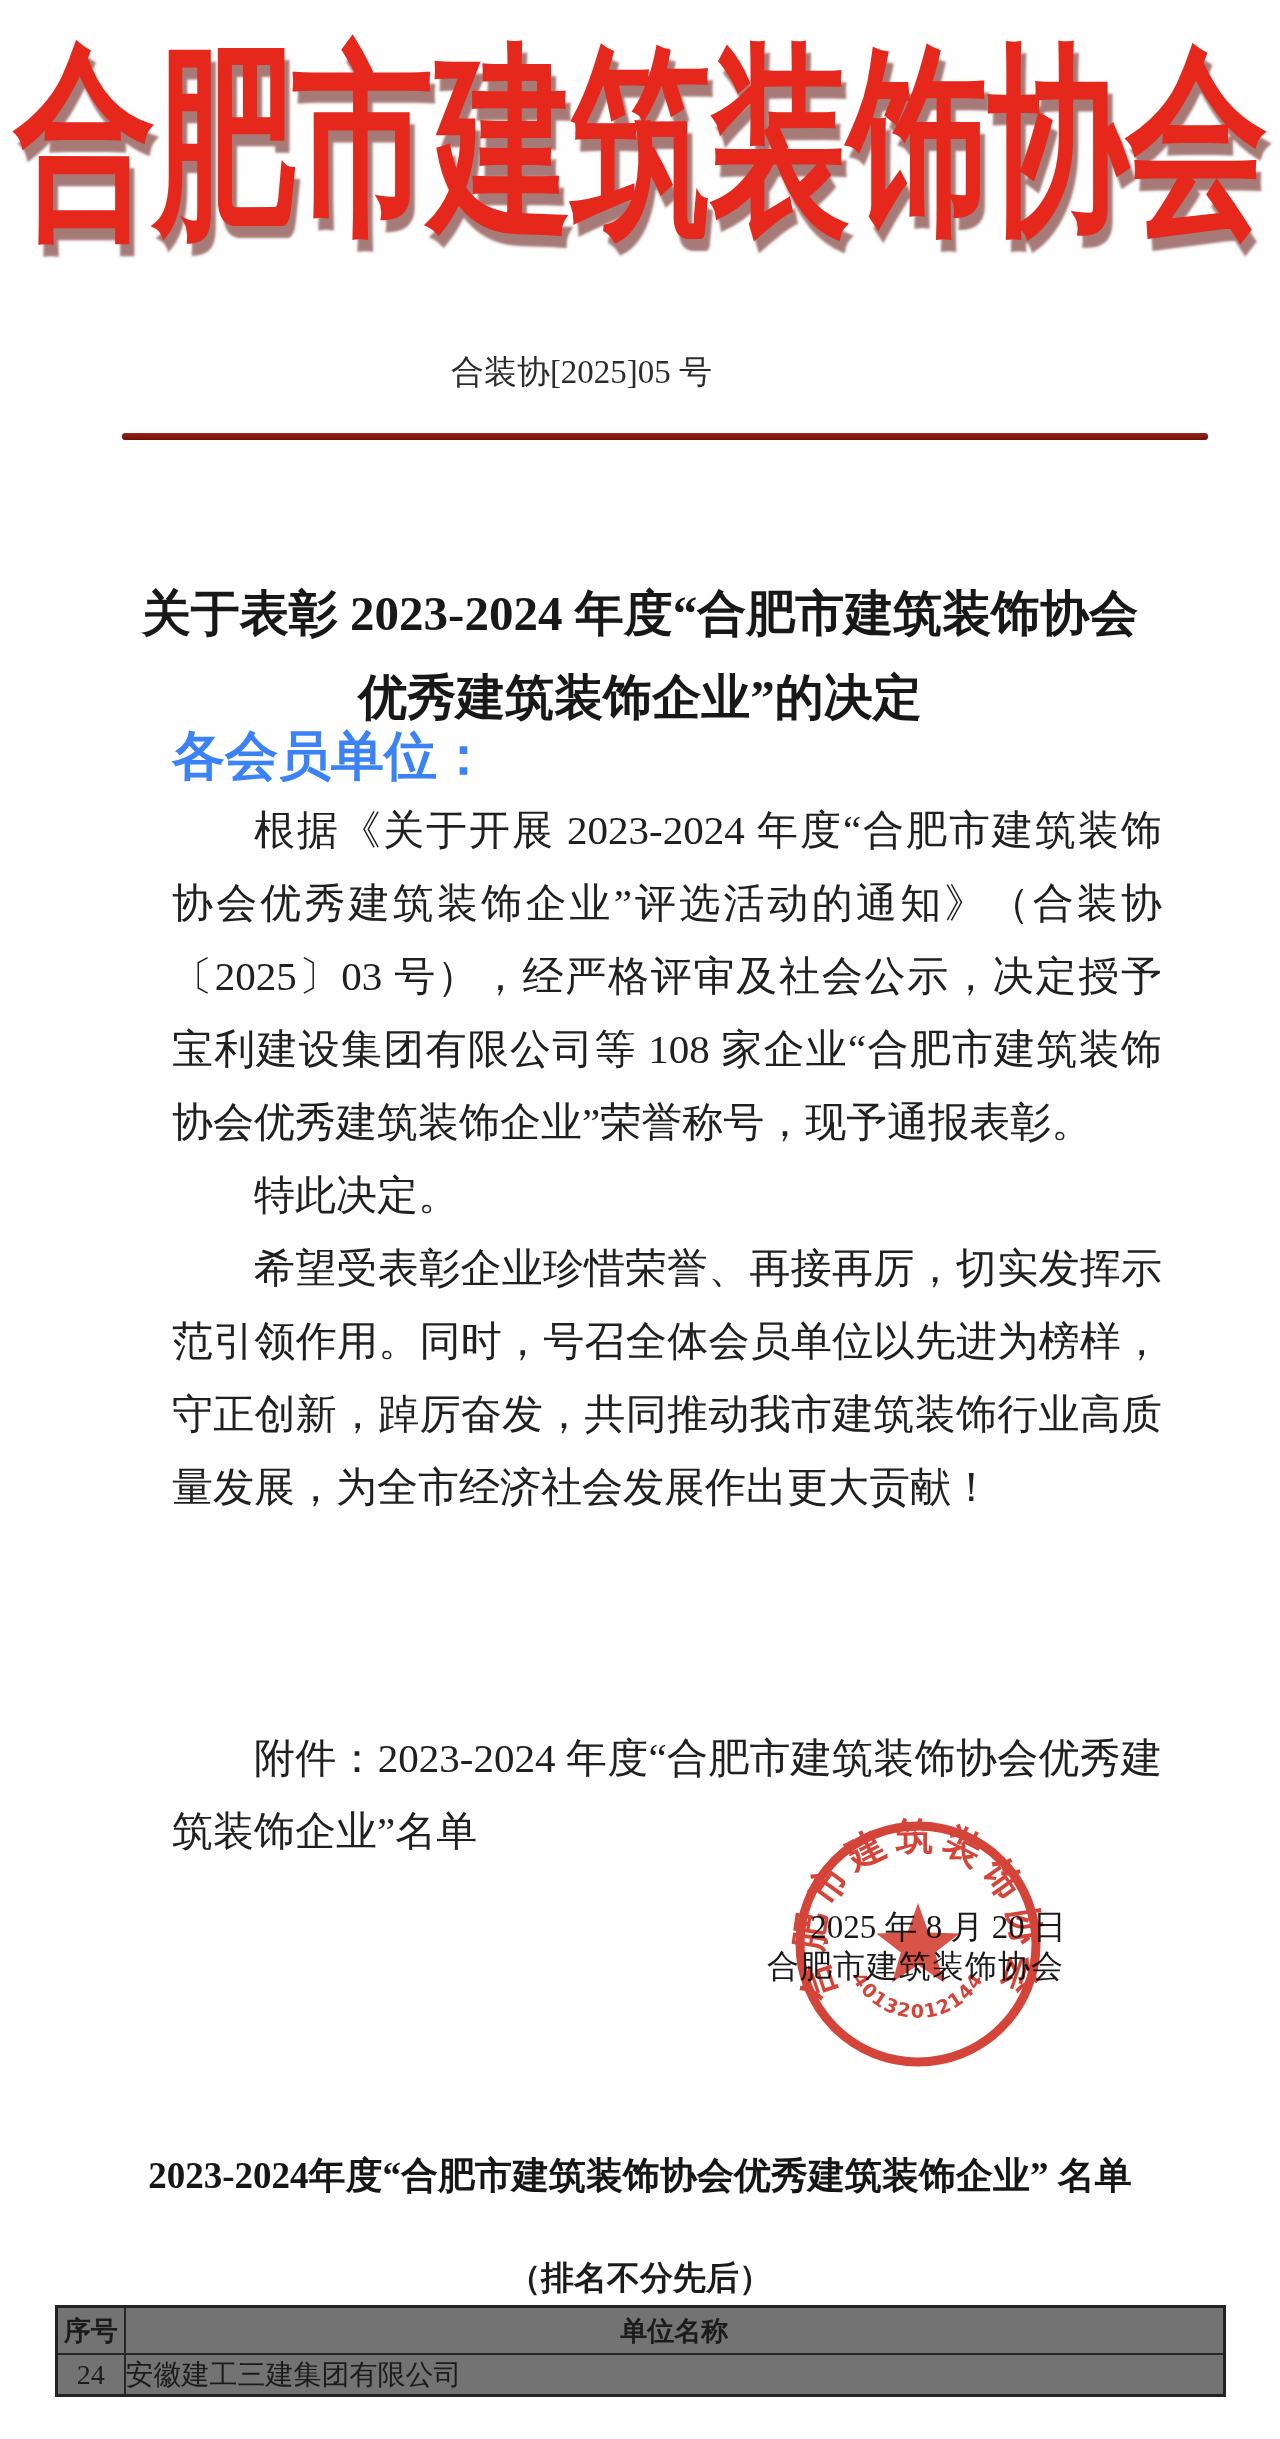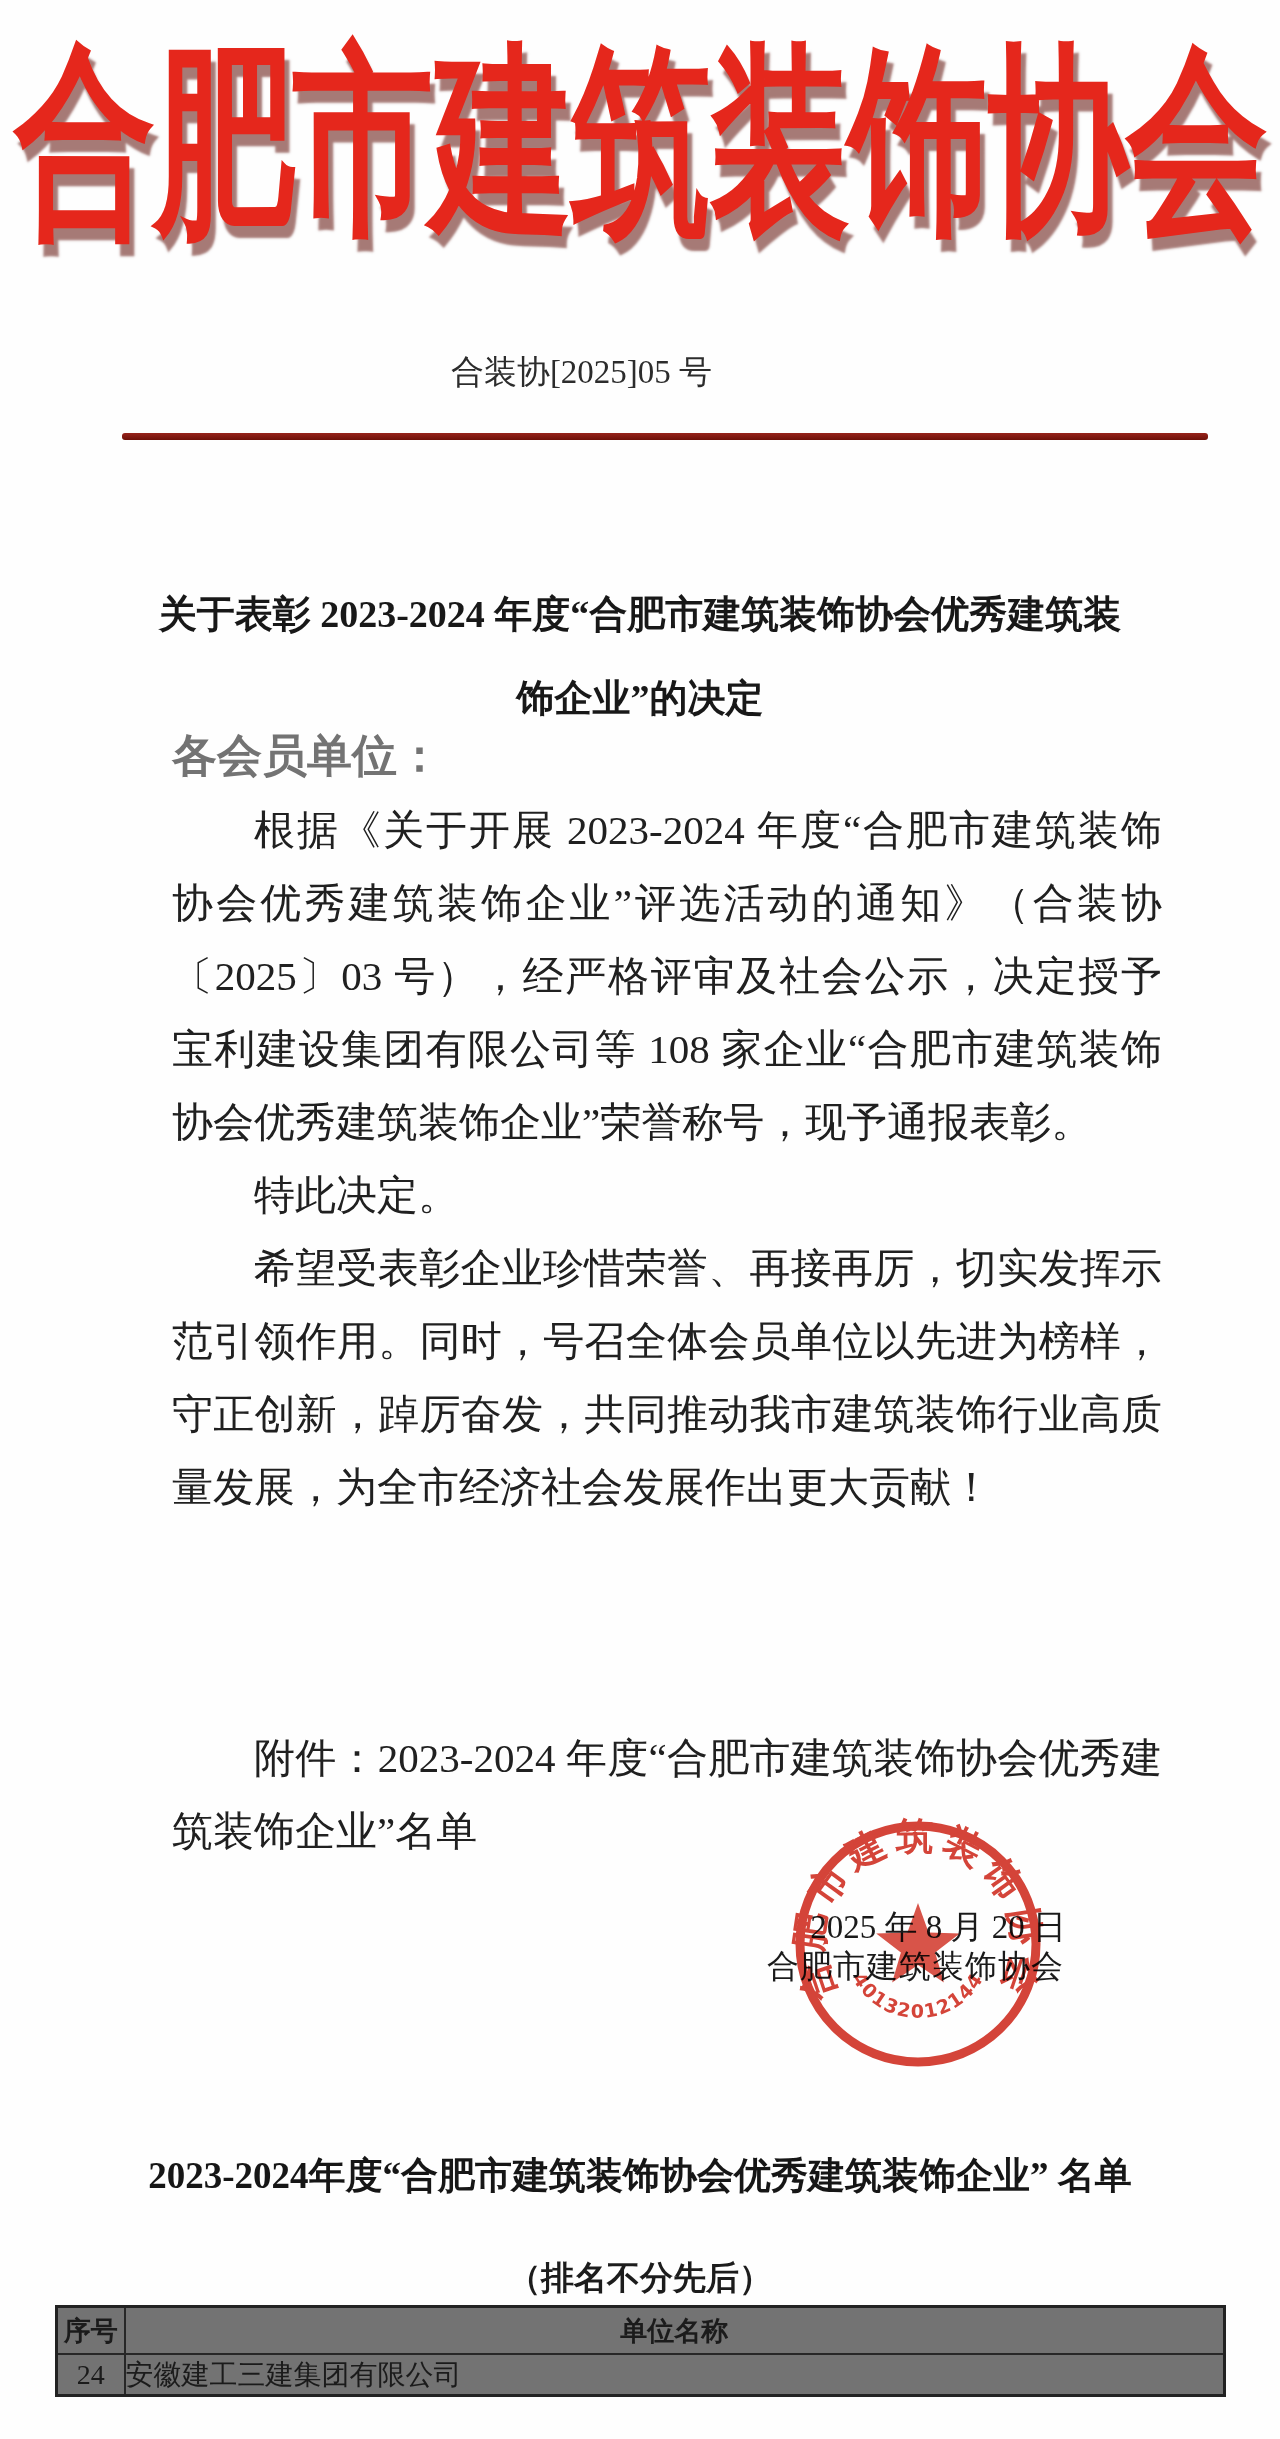--- a/index.html
+++ b/index.html
@@ -46,7 +46,7 @@
   .doc-title{
     position:absolute; top:572px; left:140px; width:1000px;
     text-align:center;
-    font-size:38px; line-height:84px;
+    font-size:49px; line-height:84px;
     font-weight:bold;
     color:#181818;
   }

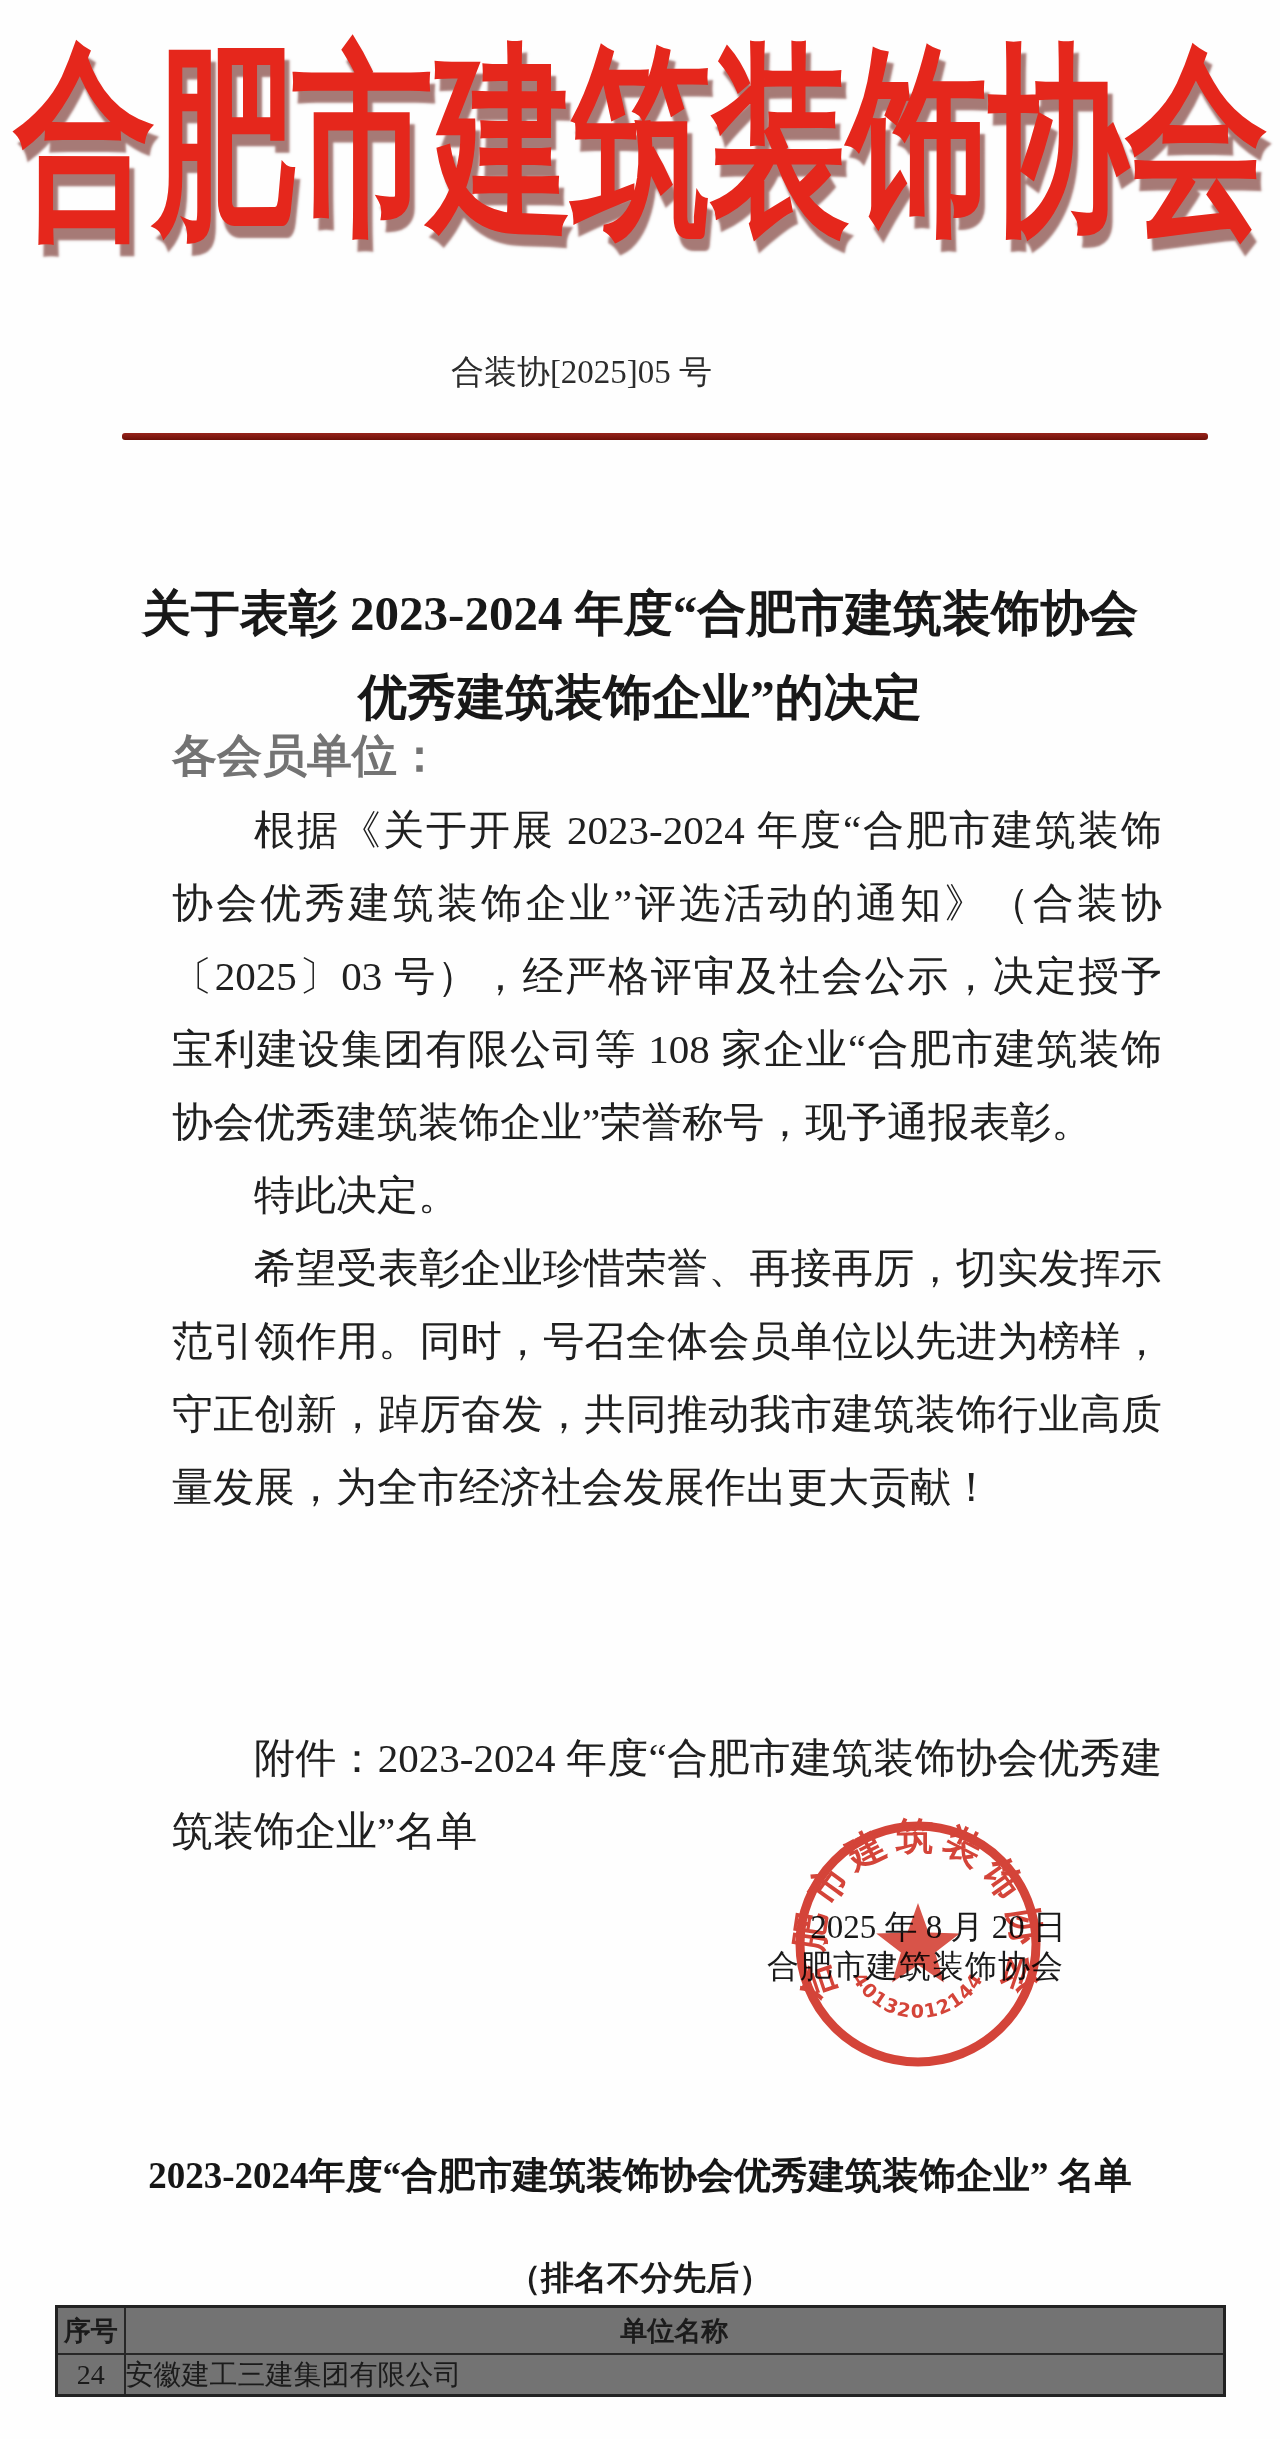--- a/index.html
+++ b/index.html
@@ -53,9 +53,9 @@
   
   .salutation{
     position:absolute; top:732px; left:172px;
-    font-size:45px; line-height:48px;
-    font-weight:bold;
-    color:#737373;
+    font-size:53px; line-height:48px;
+    font-weight:bold;
+    color:#3b82f6;
   }
   
   .body-text{

